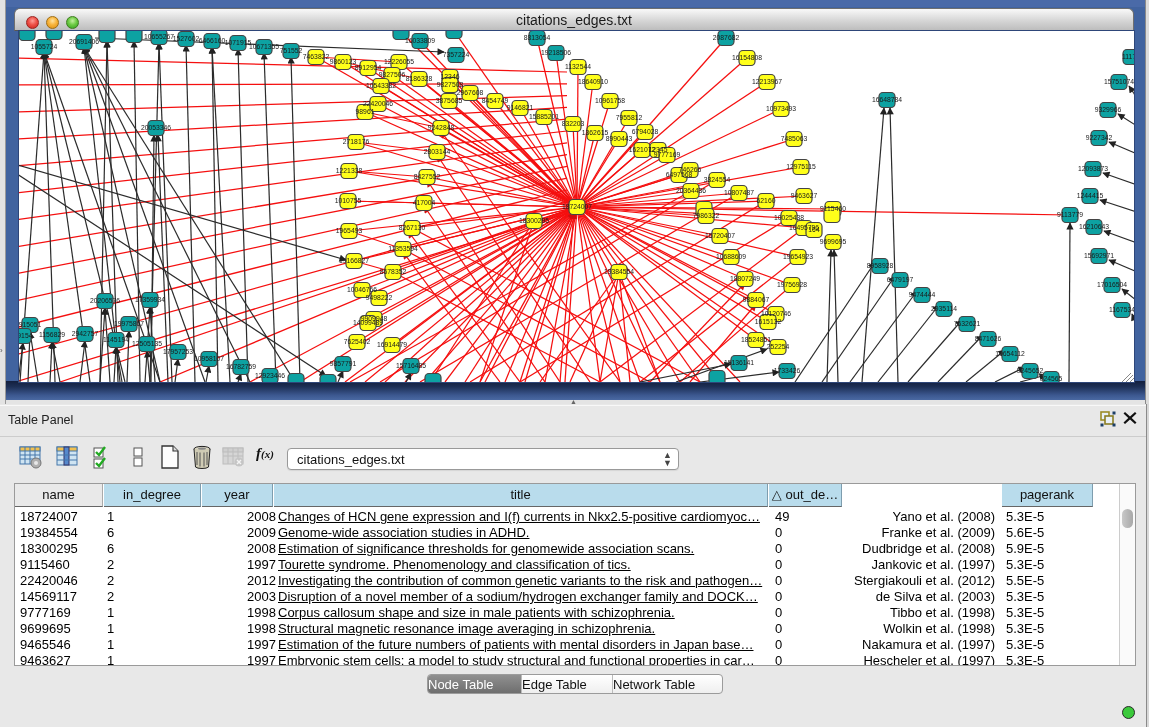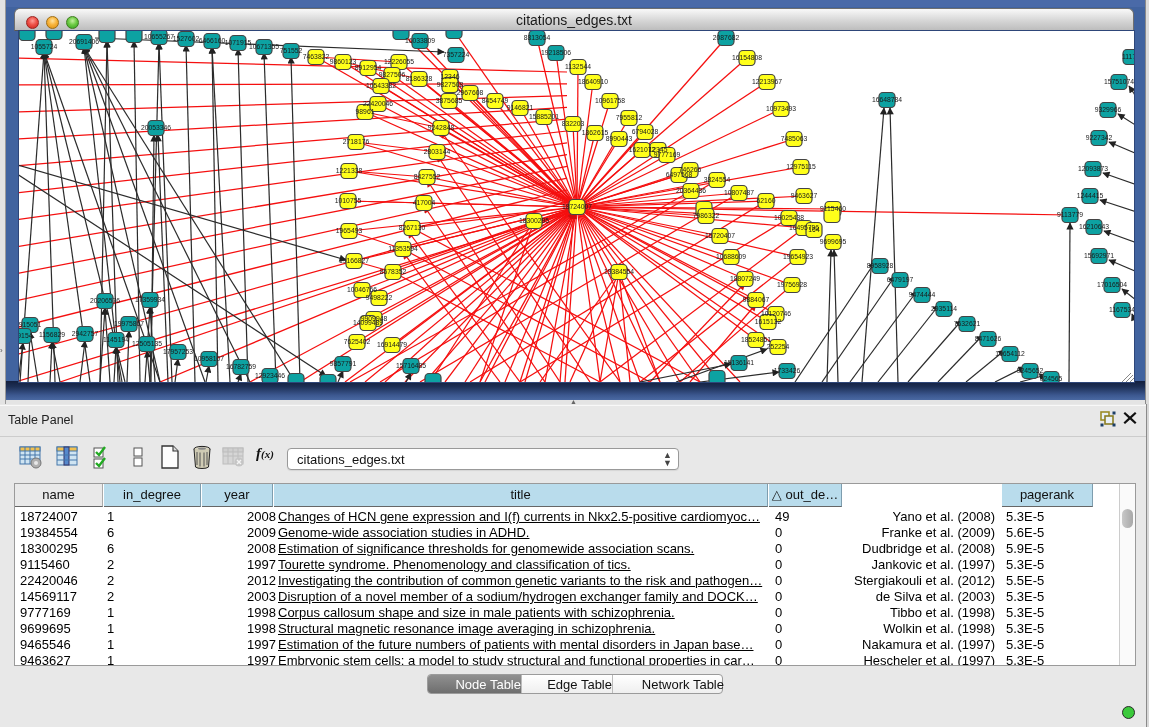--- a/index.html
+++ b/index.html
@@ -60,7 +60,7 @@
 
 #tabs { position:absolute; left:427px; top:674px; width:296px; height:20px; border:1px solid #9b9b9b; border-radius:4px;
   background:linear-gradient(#ffffff,#efefef); font-size:13px; color:#111; }
-#tabs .seg { position:absolute; top:0; height:18px; text-align:right; padding-top:2px; }
+#tabs .seg { position:absolute; top:0; height:18px; text-align:left; padding-top:2px; }
 #tabs .sel { background:linear-gradient(#909090,#6e6e6e); color:#fff; border-radius:3px 0 0 3px; }
 #memory { position:absolute; right:34px; top:749px; font-size:11px; color:#222; }
 #memdot { position:absolute; right:14px; top:706px; width:13px; height:13px; border-radius:50%; background:#3bc93b; border:1.5px solid #2a2a2a; }

